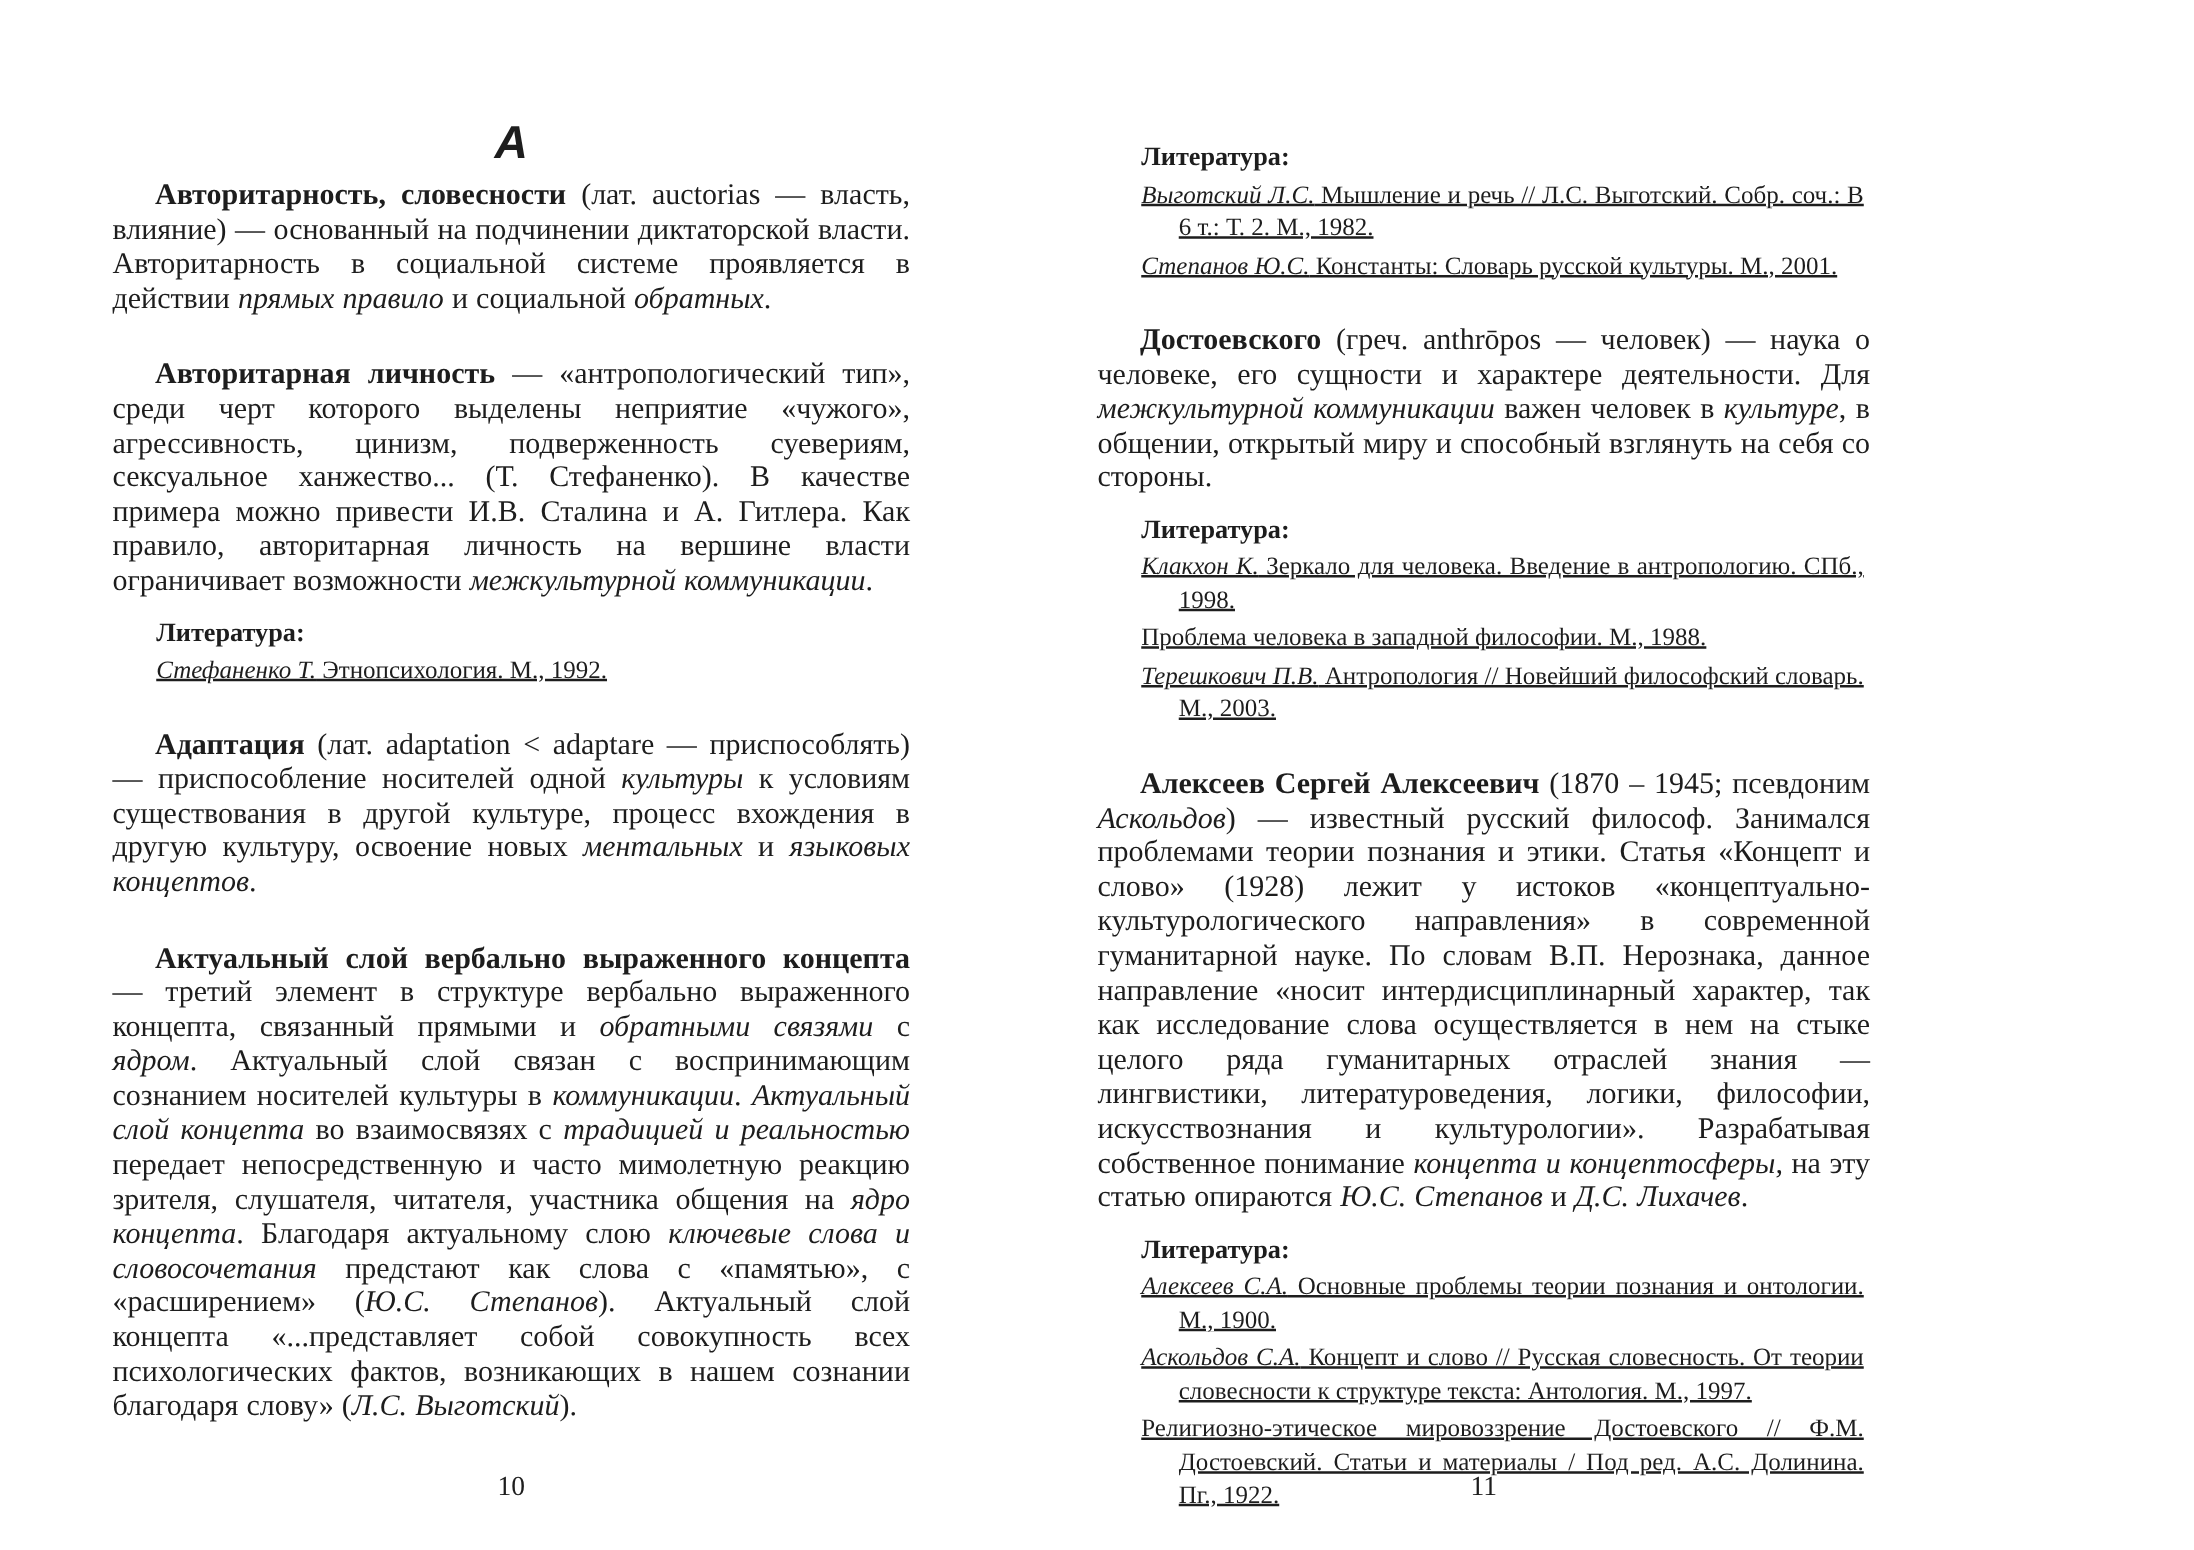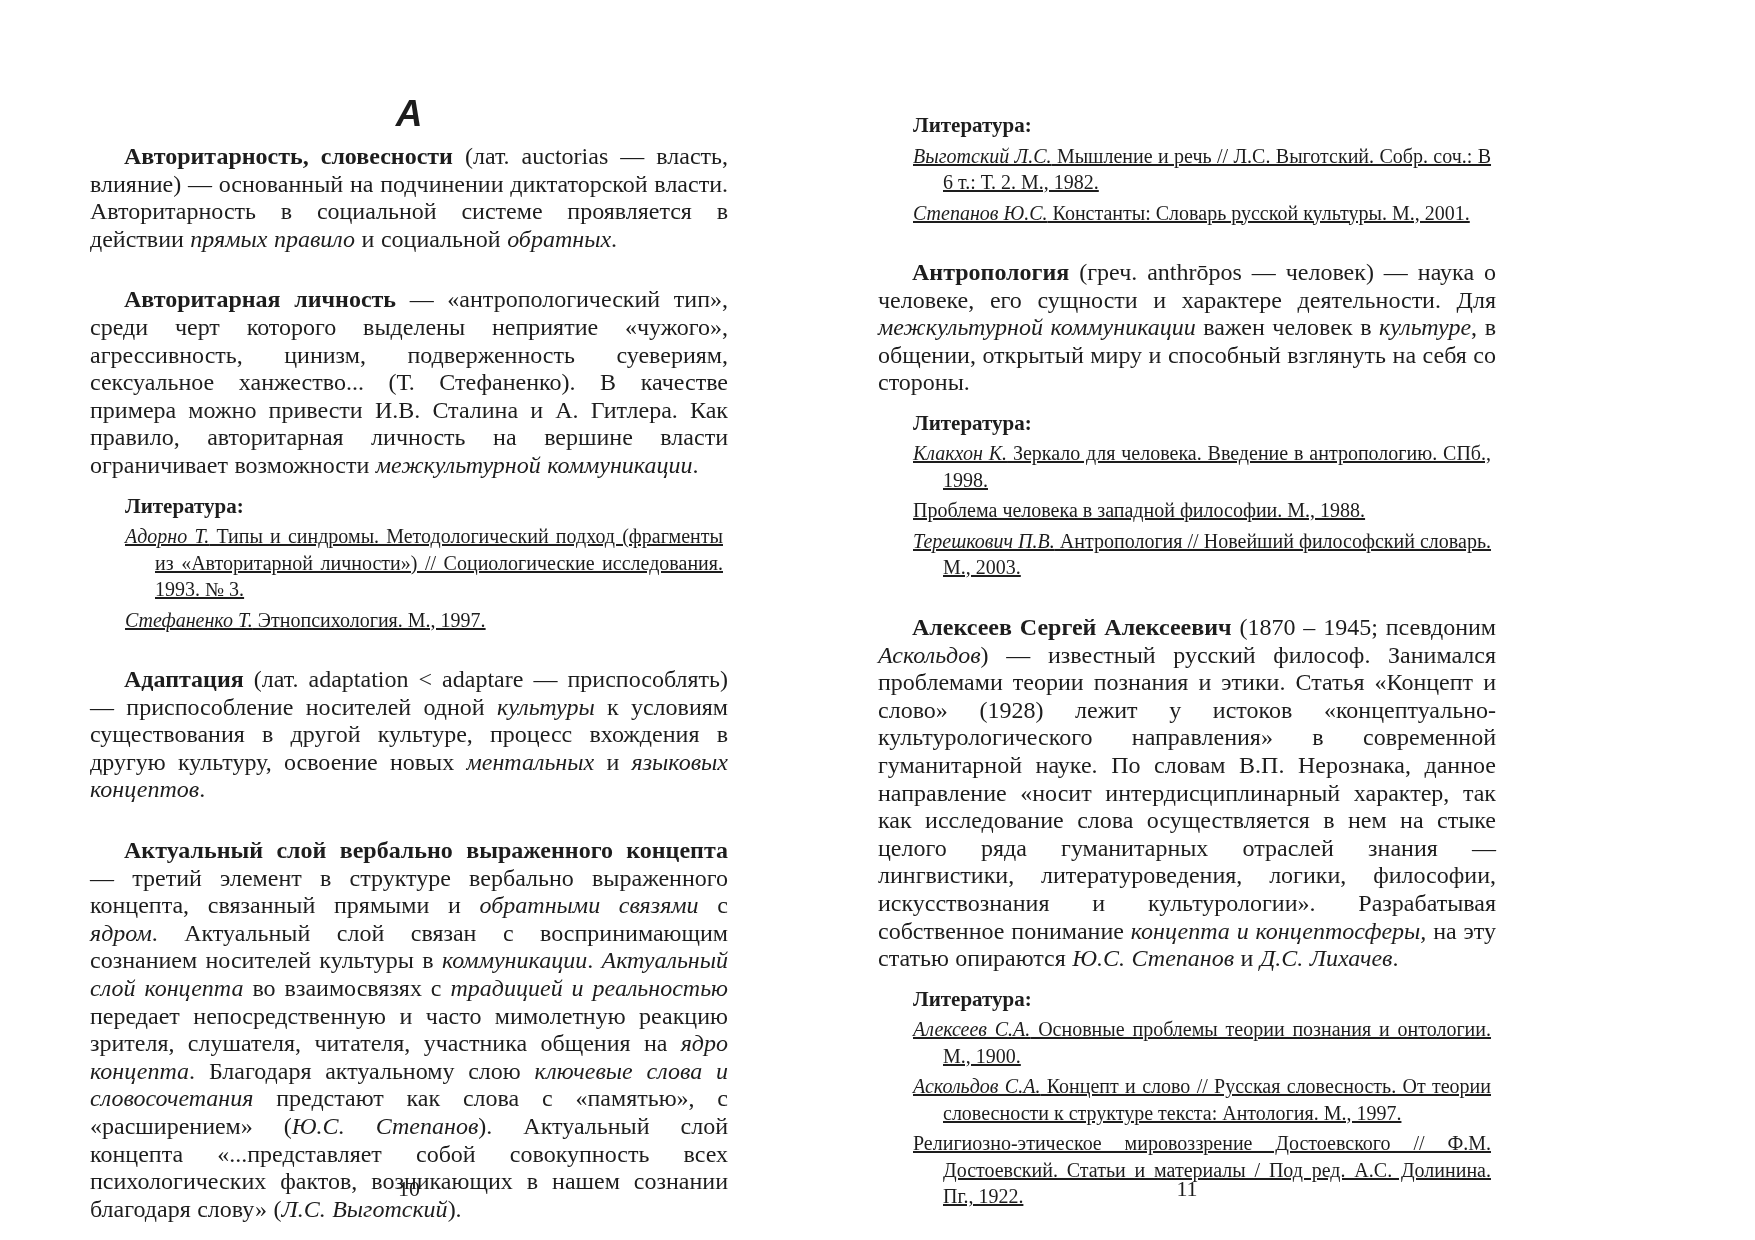--- a/index.html
+++ b/index.html
@@ -113,7 +113,7 @@
           <div class="lit-entry"><span class="ri">Выготский Л.С.</span><span> Мышление и речь // Л.С. Выготский. Собр. соч.: В 6 т.: Т. 2. М., 1982.</span></div>
           <div class="lit-entry"><span class="ri">Степанов Ю.С.</span><span> Константы: Словарь русской культуры. М., 2001.</span></div>
         </div>
-        <p class="body-para"><span class="rb">Антропология</span><span> (греч. anthrōpos — человек) — наука о человеке, его сущности и характере деятельности. Для </span><span class="ri">межкультурной коммуникации</span><span> важен человек в </span><span class="ri">культуре</span><span>, в общении, открытый миру и способный взглянуть на себя со стороны.</span></p>
+        <p class="body-para"><span class="rb">Достоевского</span><span> (греч. anthrōpos — человек) — наука о человеке, его сущности и характере деятельности. Для </span><span class="ri">межкультурной коммуникации</span><span> важен человек в </span><span class="ri">культуре</span><span>, в общении, открытый миру и способный взглянуть на себя со стороны.</span></p>
         <div class="lit">
           <div class="lit-label">Литература:</div>
           <div class="lit-entry"><span class="ri">Клакхон К.</span><span> Зеркало для человека. Введение в антропологию. СПб., 1998.</span></div>

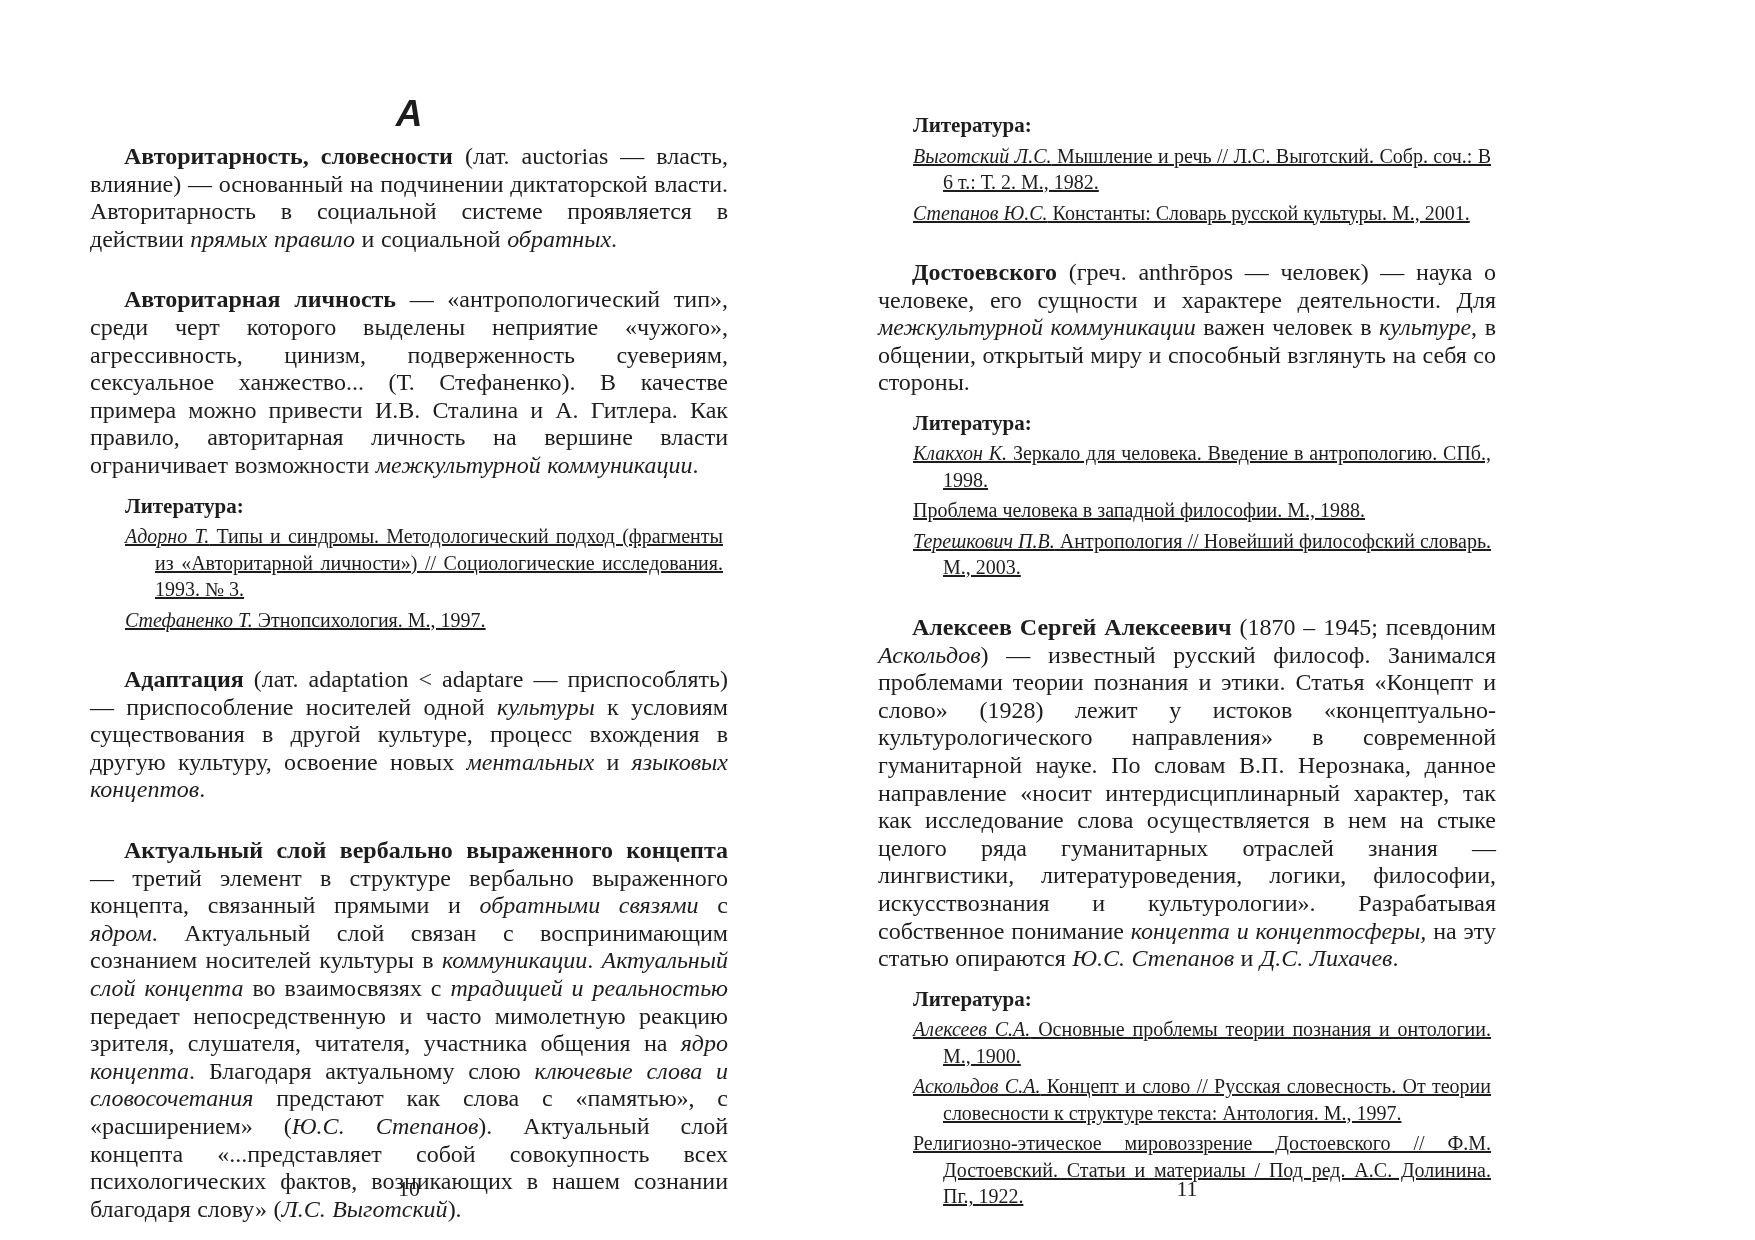--- a/index.html
+++ b/index.html
@@ -97,7 +97,6 @@
         <p class="body-para"><span class="rb">Авторитарная личность</span><span> — «антропологический тип», среди черт которого выделены неприятие «чужого», агрессивность, цинизм, подверженность суевериям, сексуальное ханжество... (Т. Стефаненко). В качестве примера можно привести И.В. Сталина и А. Гитлера. Как правило, авторитарная личность на вершине власти ограничивает возможности </span><span class="ri">межкультурной коммуникации</span><span>.</span></p>
         <div class="lit">
           <div class="lit-label">Литература:</div>
-          <div class="lit-entry"><span class="ri">Адорно Т.</span><span> Типы и синдромы. Методологический подход (фрагменты из «Авторитарной личности») // Социологические исследования. 1993. № 3.</span></div>
           <div class="lit-entry"><span class="ri">Стефаненко Т.</span><span> Этнопсихология. М., 1997.</span></div>
         </div>
         <p class="body-para"><span class="rb">Адаптация</span><span> (лат. adaptation &lt; adaptare — приспособлять) — приспособление носителей одной </span><span class="ri">культуры</span><span> к условиям существования в другой культуре, процесс вхождения в другую культуру, освоение новых </span><span class="ri">ментальных</span><span> и </span><span class="ri">языковых концептов</span><span>.</span></p>

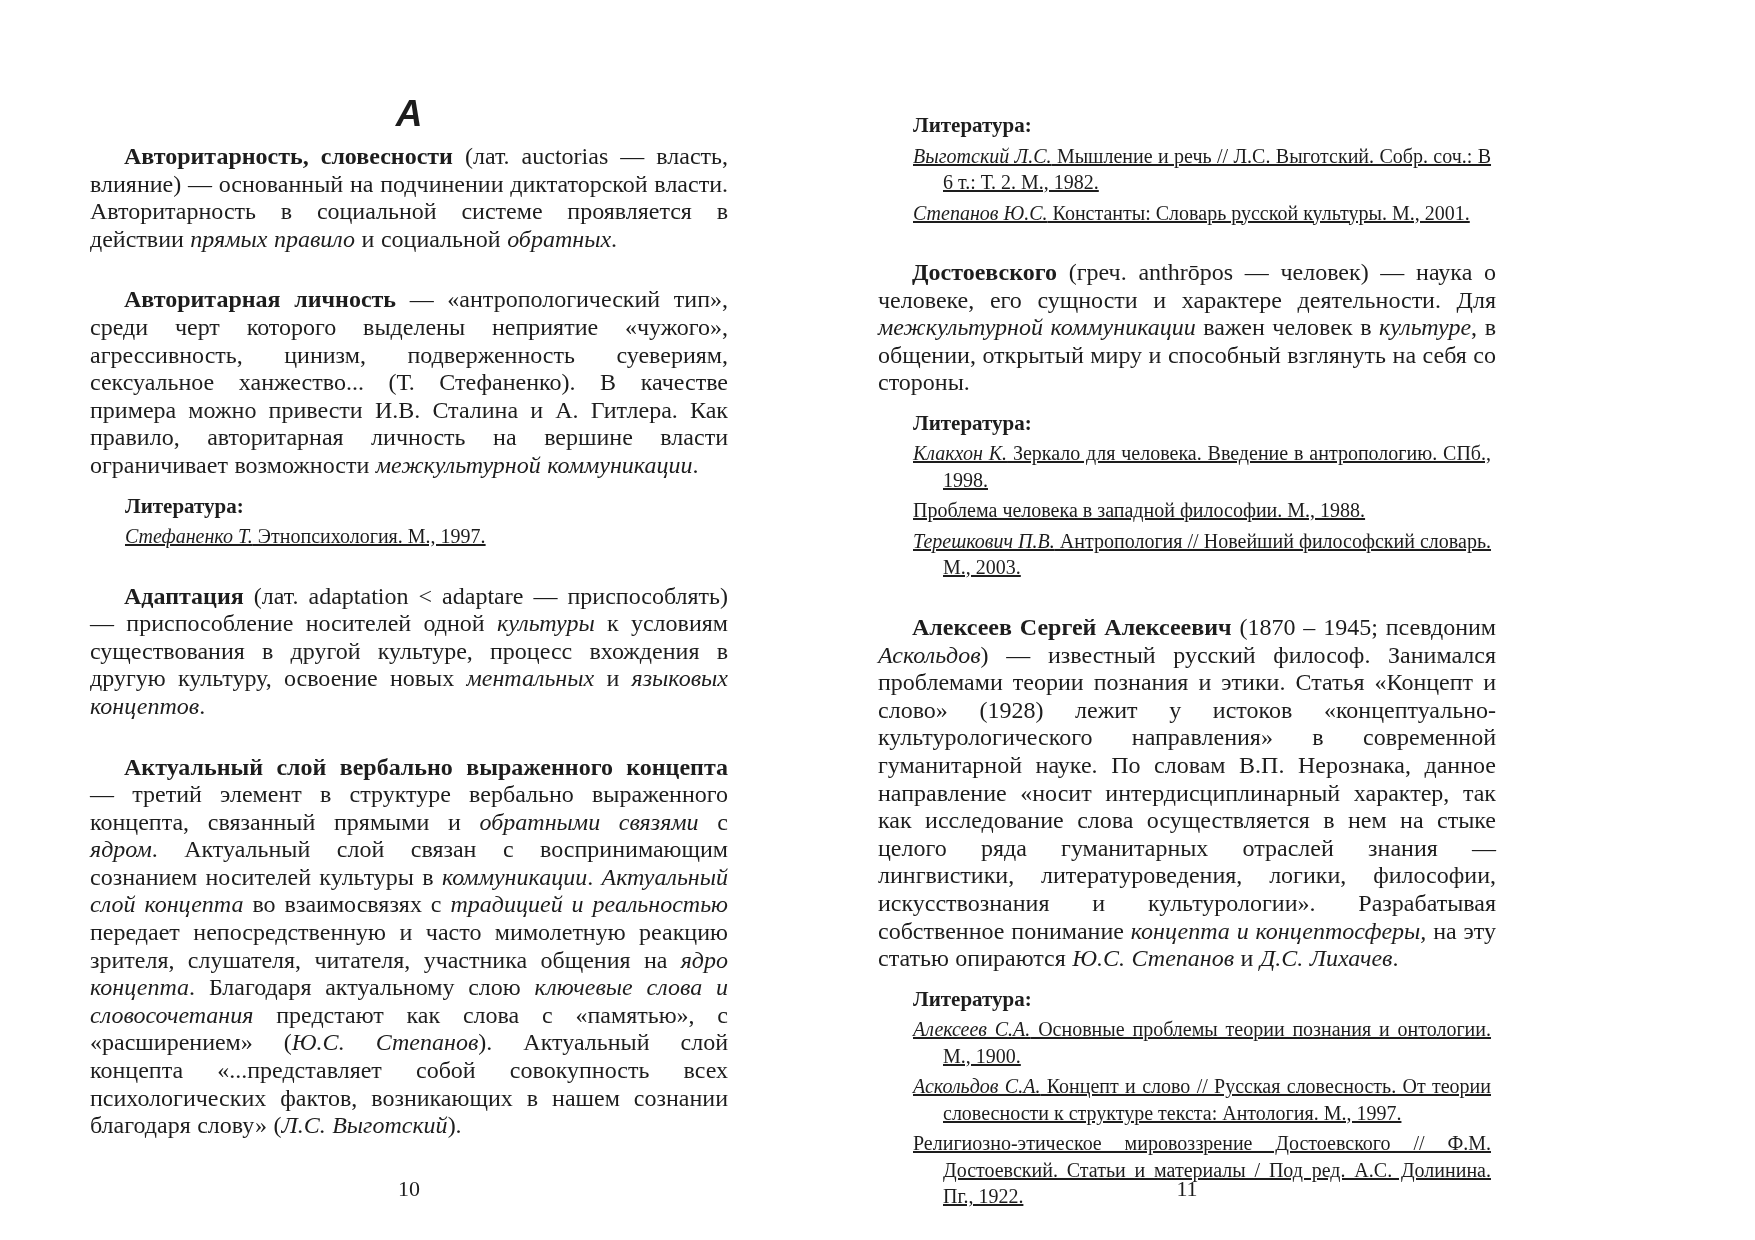--- a/index.html
+++ b/index.html
@@ -97,7 +97,7 @@
         <p class="body-para"><span class="rb">Авторитарная личность</span><span> — «антропологический тип», среди черт которого выделены неприятие «чужого», агрессивность, цинизм, подверженность суевериям, сексуальное ханжество... (Т. Стефаненко). В качестве примера можно привести И.В. Сталина и А. Гитлера. Как правило, авторитарная личность на вершине власти ограничивает возможности </span><span class="ri">межкультурной коммуникации</span><span>.</span></p>
         <div class="lit">
           <div class="lit-label">Литература:</div>
-          <div class="lit-entry"><span class="ri">Стефаненко Т.</span><span> Этнопсихология. М., 1997.</span></div>
+          <div class="lit-entry"><span class="ri">Стефаненко Т.</span><span> Этнопсихология. М., 1992.</span></div>
         </div>
         <p class="body-para"><span class="rb">Адаптация</span><span> (лат. adaptation &lt; adaptare — приспособлять) — приспособление носителей одной </span><span class="ri">культуры</span><span> к условиям существования в другой культуре, процесс вхождения в другую культуру, освоение новых </span><span class="ri">ментальных</span><span> и </span><span class="ri">языковых концептов</span><span>.</span></p>
         <p class="body-para"><span class="rb">Актуальный слой вербально выраженного концепта</span><span> — третий элемент в структуре вербально выраженного концепта, связанный прямыми и </span><span class="ri">обратными связями</span><span> с </span><span class="ri">ядром</span><span>. Актуальный слой связан с воспринимающим сознанием носителей культуры в </span><span class="ri">коммуникации</span><span>. </span><span class="ri">Актуальный слой концепта</span><span> во взаимосвязях с </span><span class="ri">традицией и реальностью</span><span> передает непосредственную и часто мимолетную реакцию зрителя, слушателя, читателя, участника общения на </span><span class="ri">ядро концепта</span><span>. Благодаря актуальному слою </span><span class="ri">ключевые слова и словосочетания</span><span> предстают как слова с «памятью», с «расширением» (</span><span class="ri">Ю.С. Степанов</span><span>). Актуальный слой концепта «...представляет собой совокупность всех психологических фактов, возникающих в нашем сознании благодаря слову» (</span><span class="ri">Л.С. Выготский</span><span>).</span></p>

